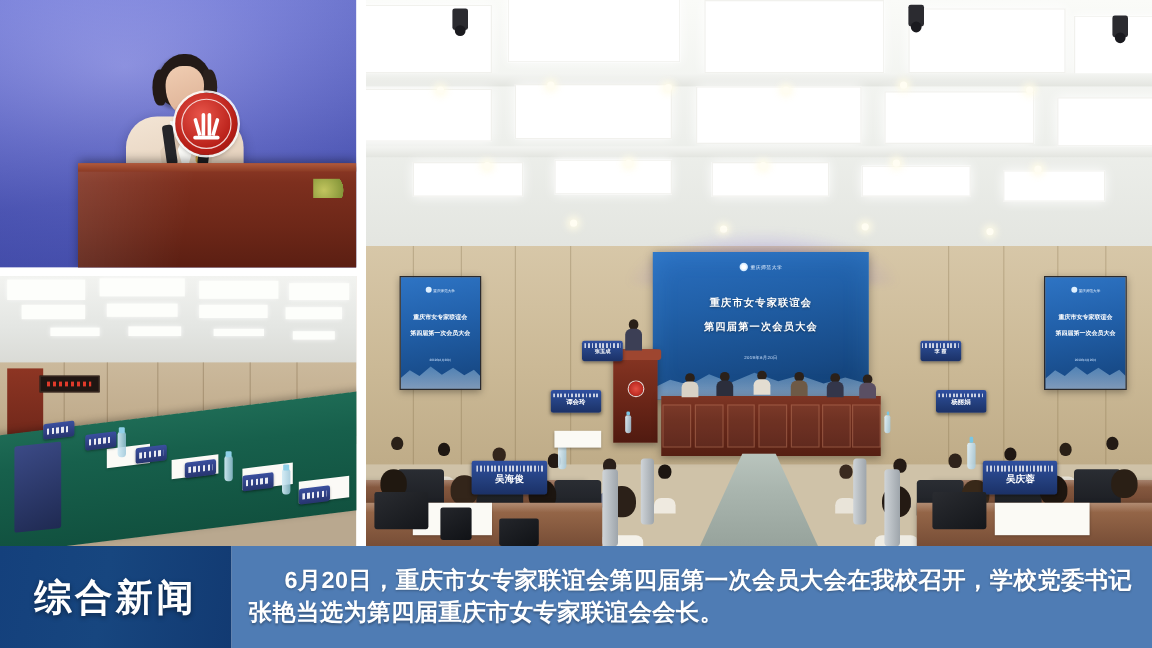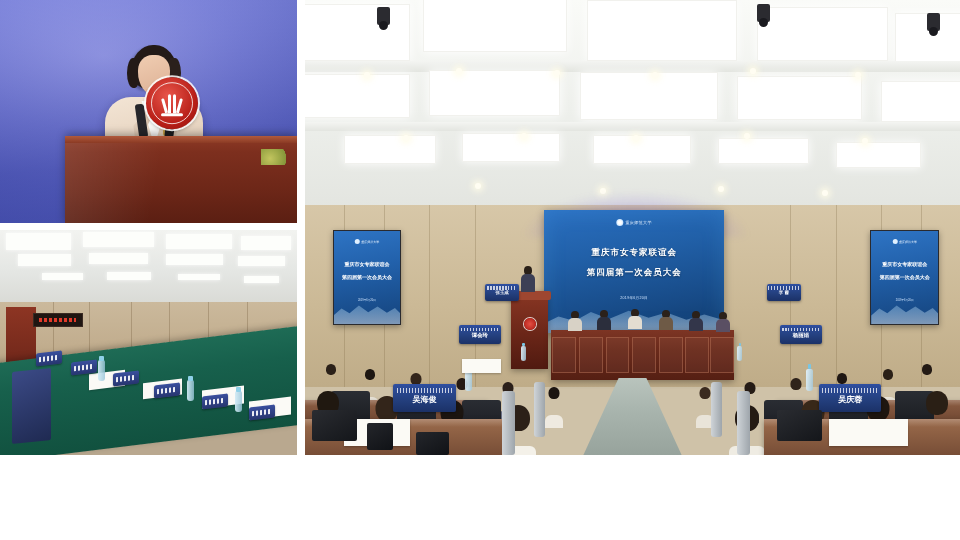--- a/index.html
+++ b/index.html
@@ -645,6 +645,9 @@
   </div>
 
   <div class="caption">
+    <div class="cap-label">
+      <span>综合新闻</span>
+    </div>
   </div>
 
 </div>

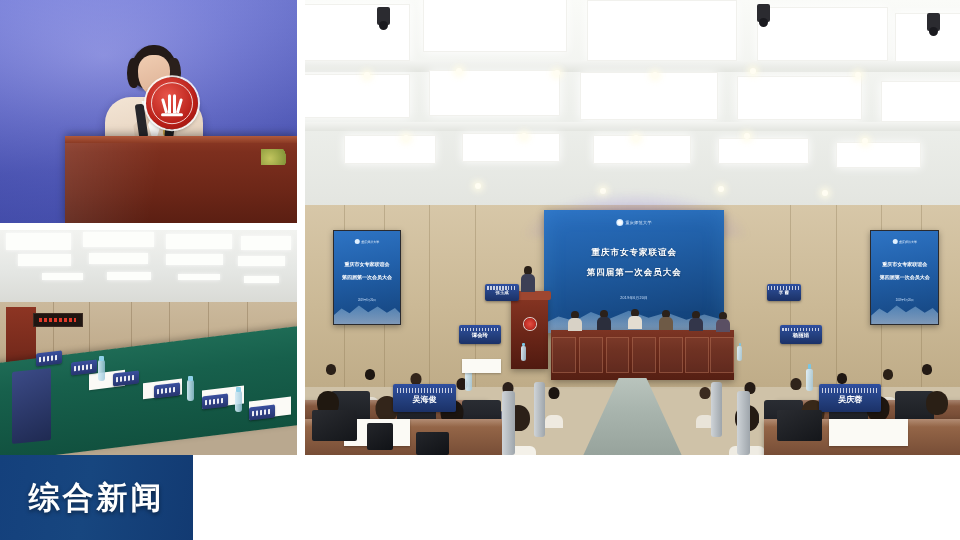--- a/index.html
+++ b/index.html
@@ -648,6 +648,9 @@
     <div class="cap-label">
       <span>综合新闻</span>
     </div>
+    <div class="cap-text">
+      <p>6月20日，重庆市女专家联谊会第四届第一次会员大会在我校召开，学校党委书记张艳当选为第四届重庆市女专家联谊会会长。</p>
+    </div>
   </div>
 
 </div>

